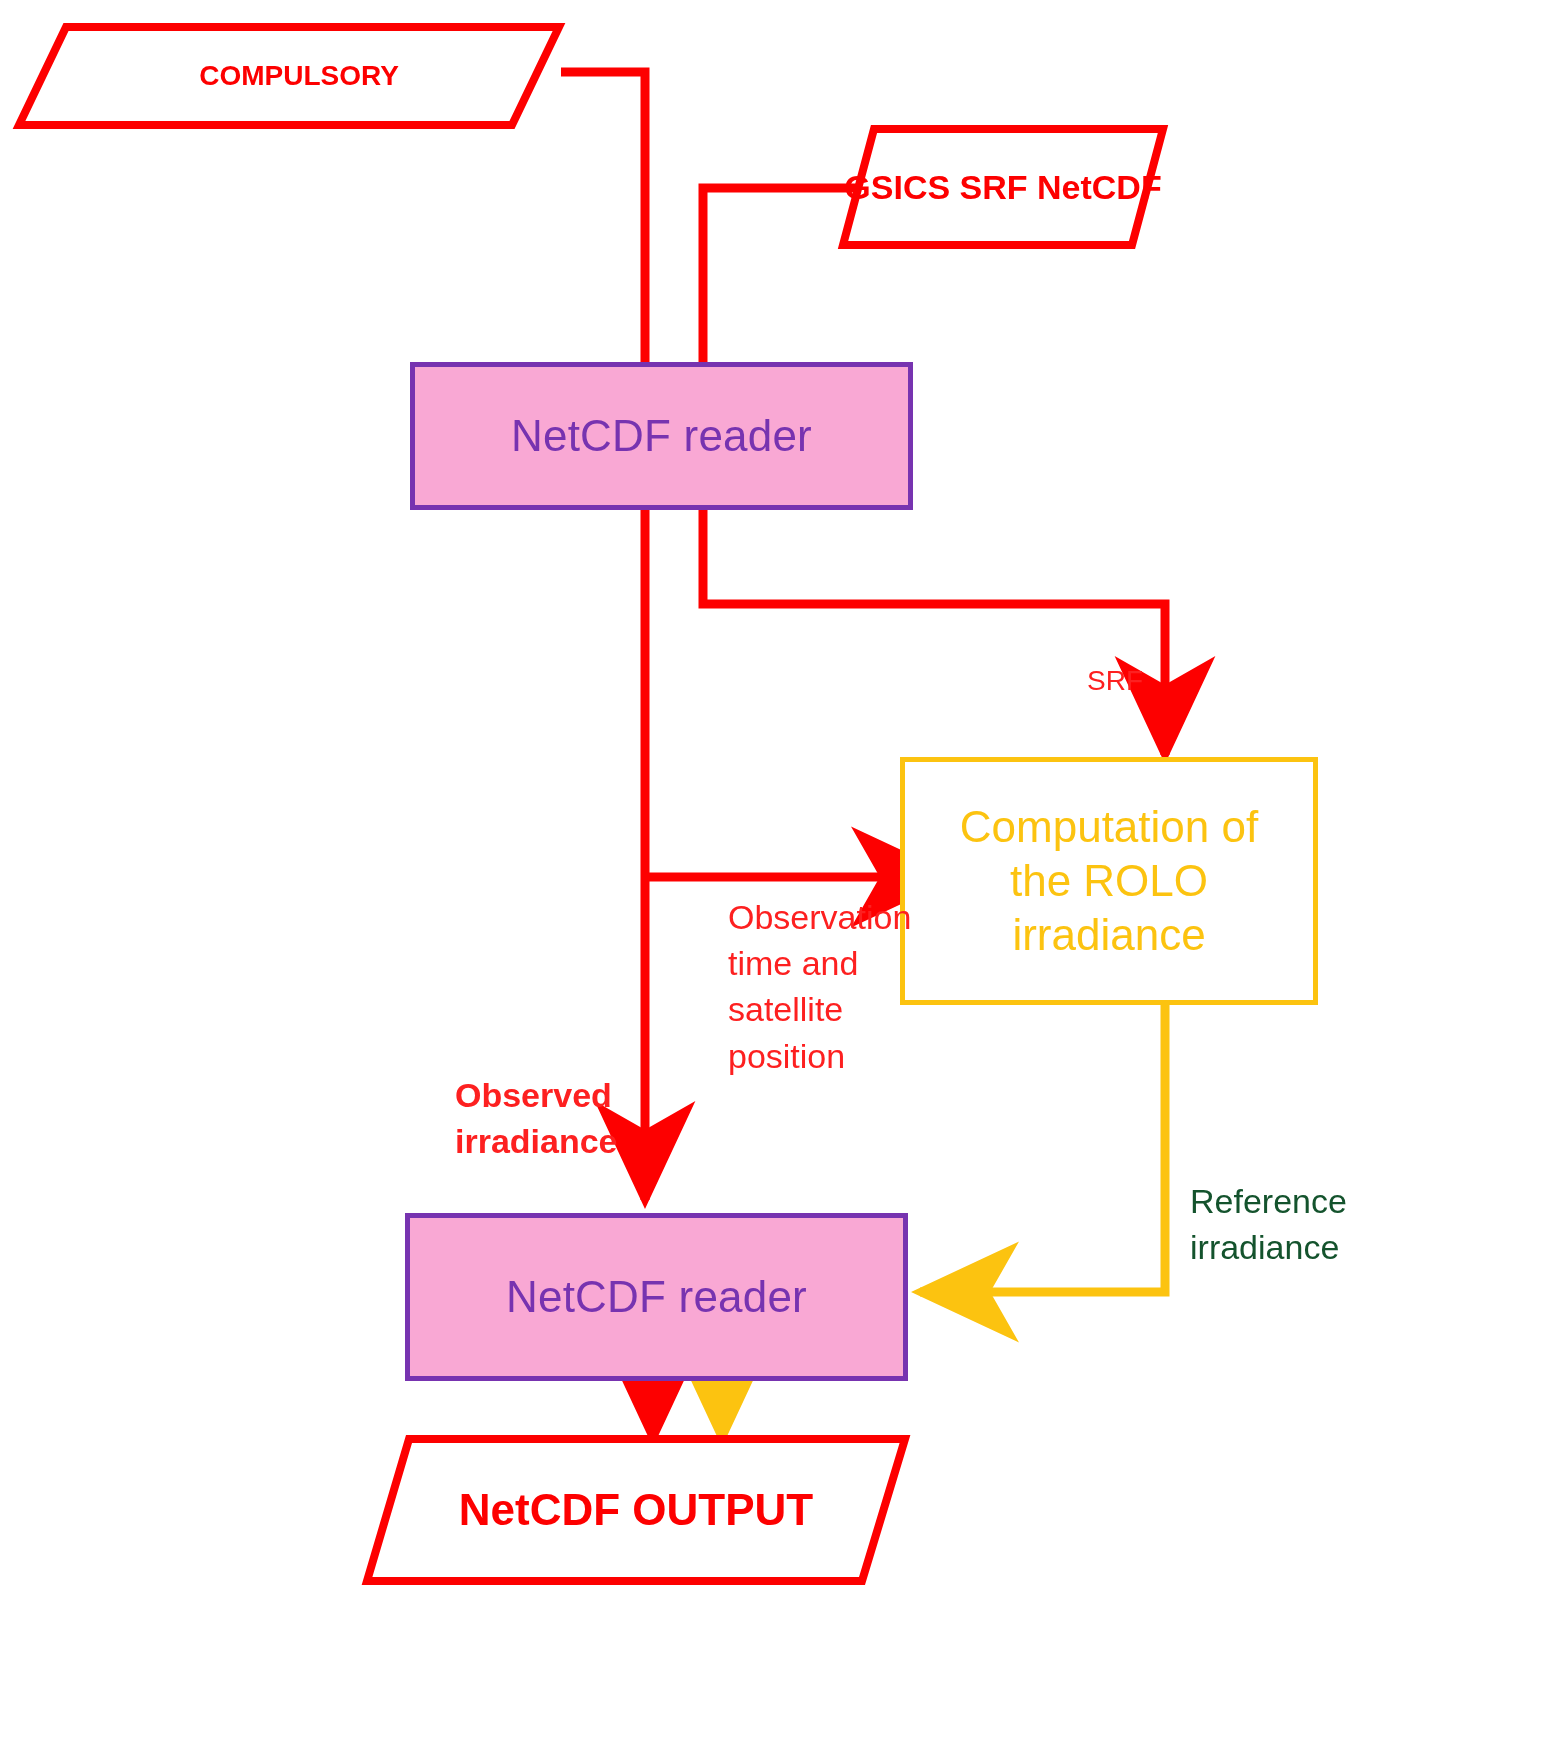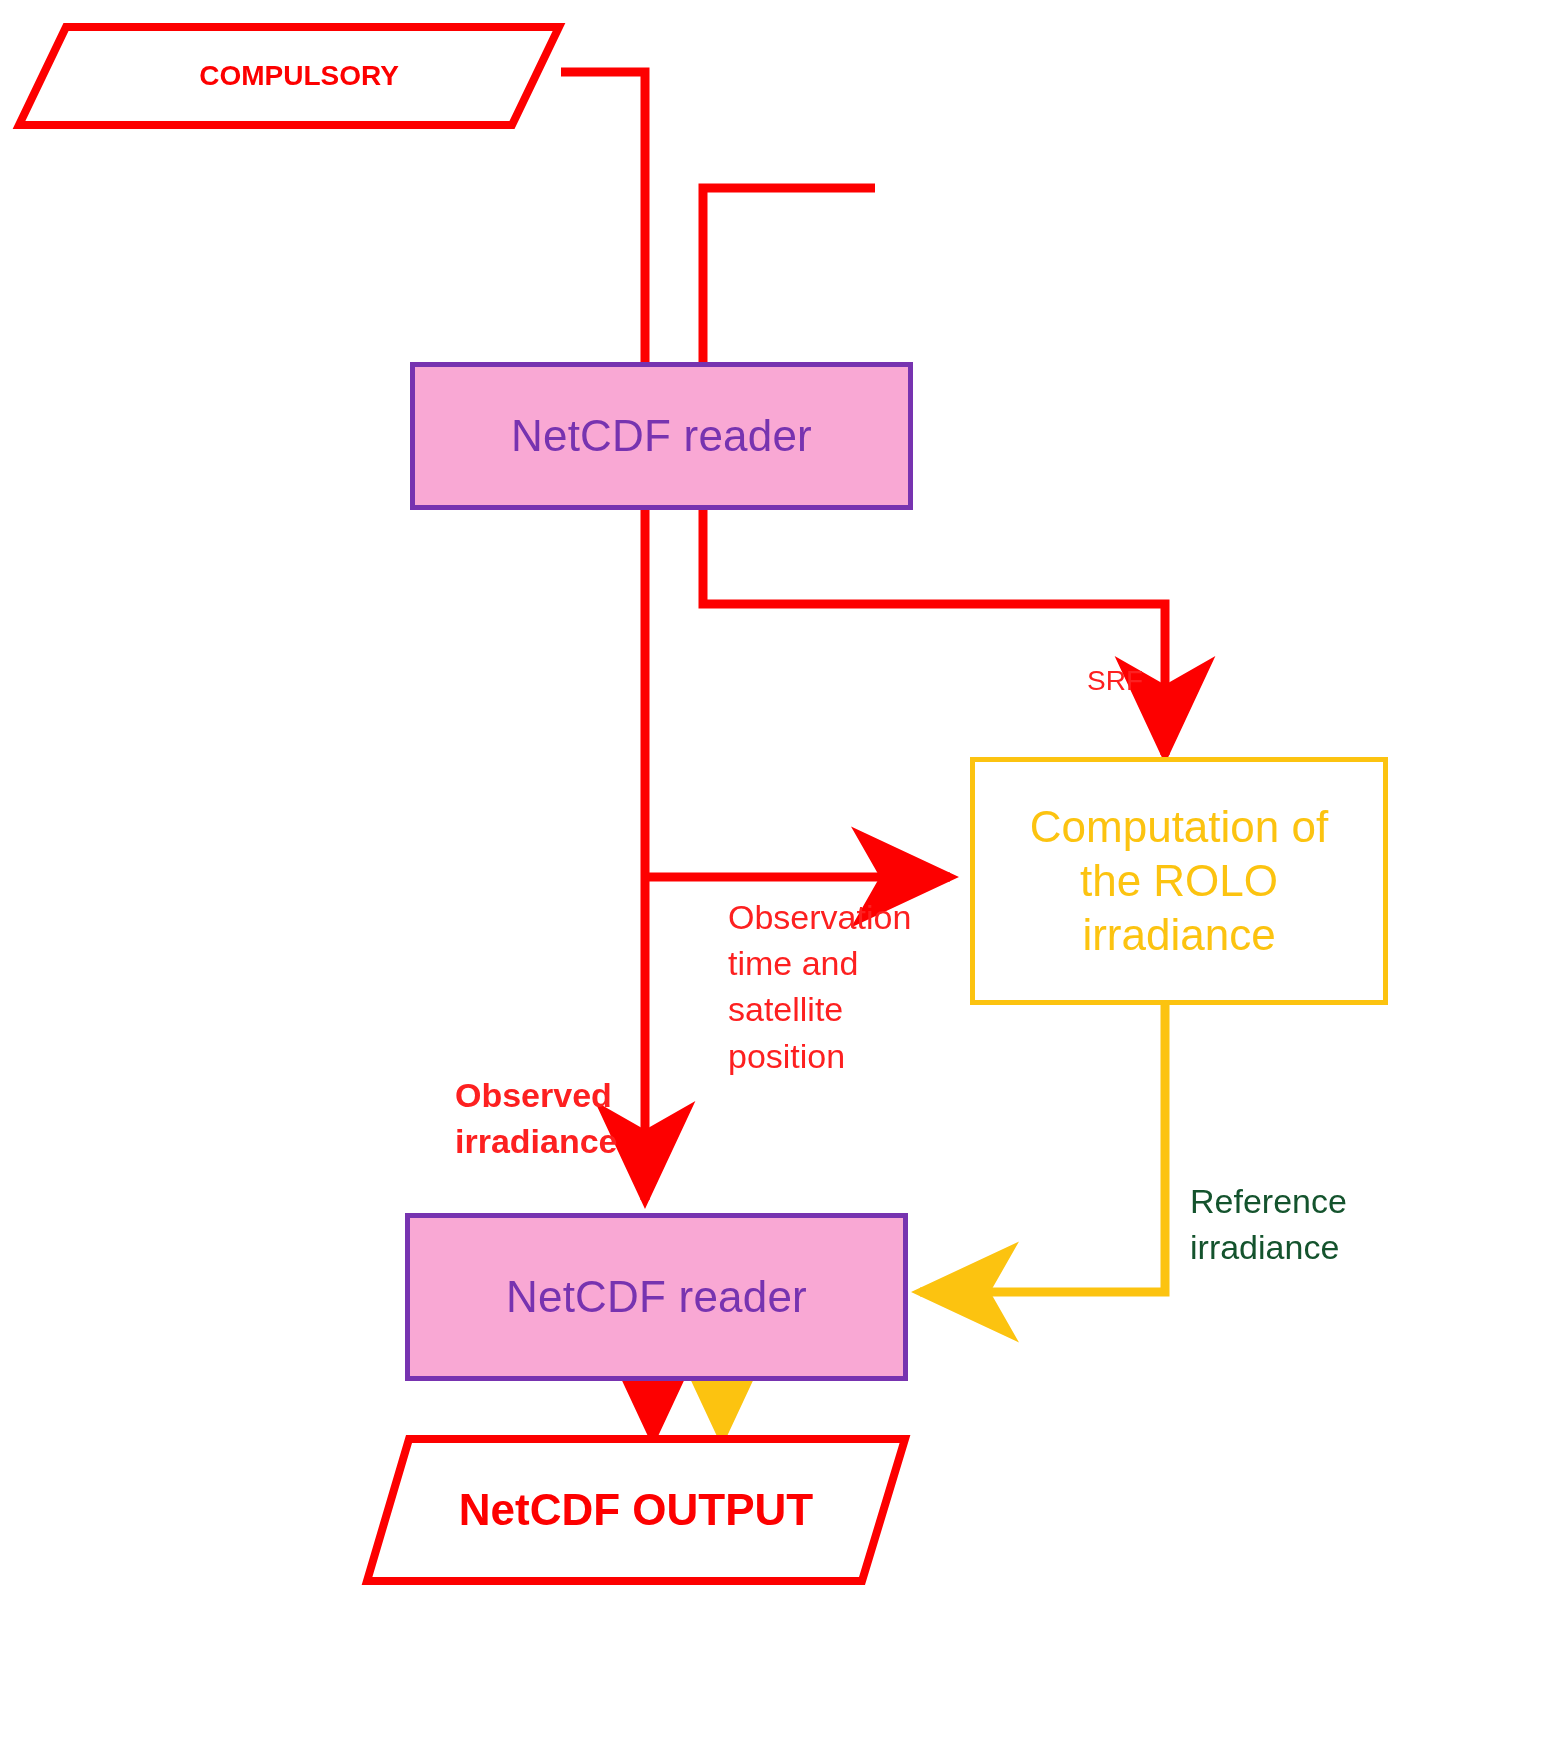--- a/index.html
+++ b/index.html
@@ -115,6 +115,13 @@
     <div class="para-label" style="font-size:28px; padding-left:10px;">COMPULSORY</div>
   </div>
 
+  <div class="para-wrap" style="left:838px; top:124px; width:330px; height:126px;">
+    <svg width="330" height="126" viewBox="0 0 330 126" aria-hidden="true">
+      <polygon points="36,5 325,5 294,121 5,121" fill="#ffffff" stroke="#fd0000" stroke-width="8"></polygon>
+    </svg>
+    <div class="para-label" style="font-size:34px;">GSICS SRF
+NetCDF</div>
+  </div>
 
   <div class="node proc-box" style="left:410px; top:362px; width:503px; height:148px;">
     <span>NetCDF reader</span>

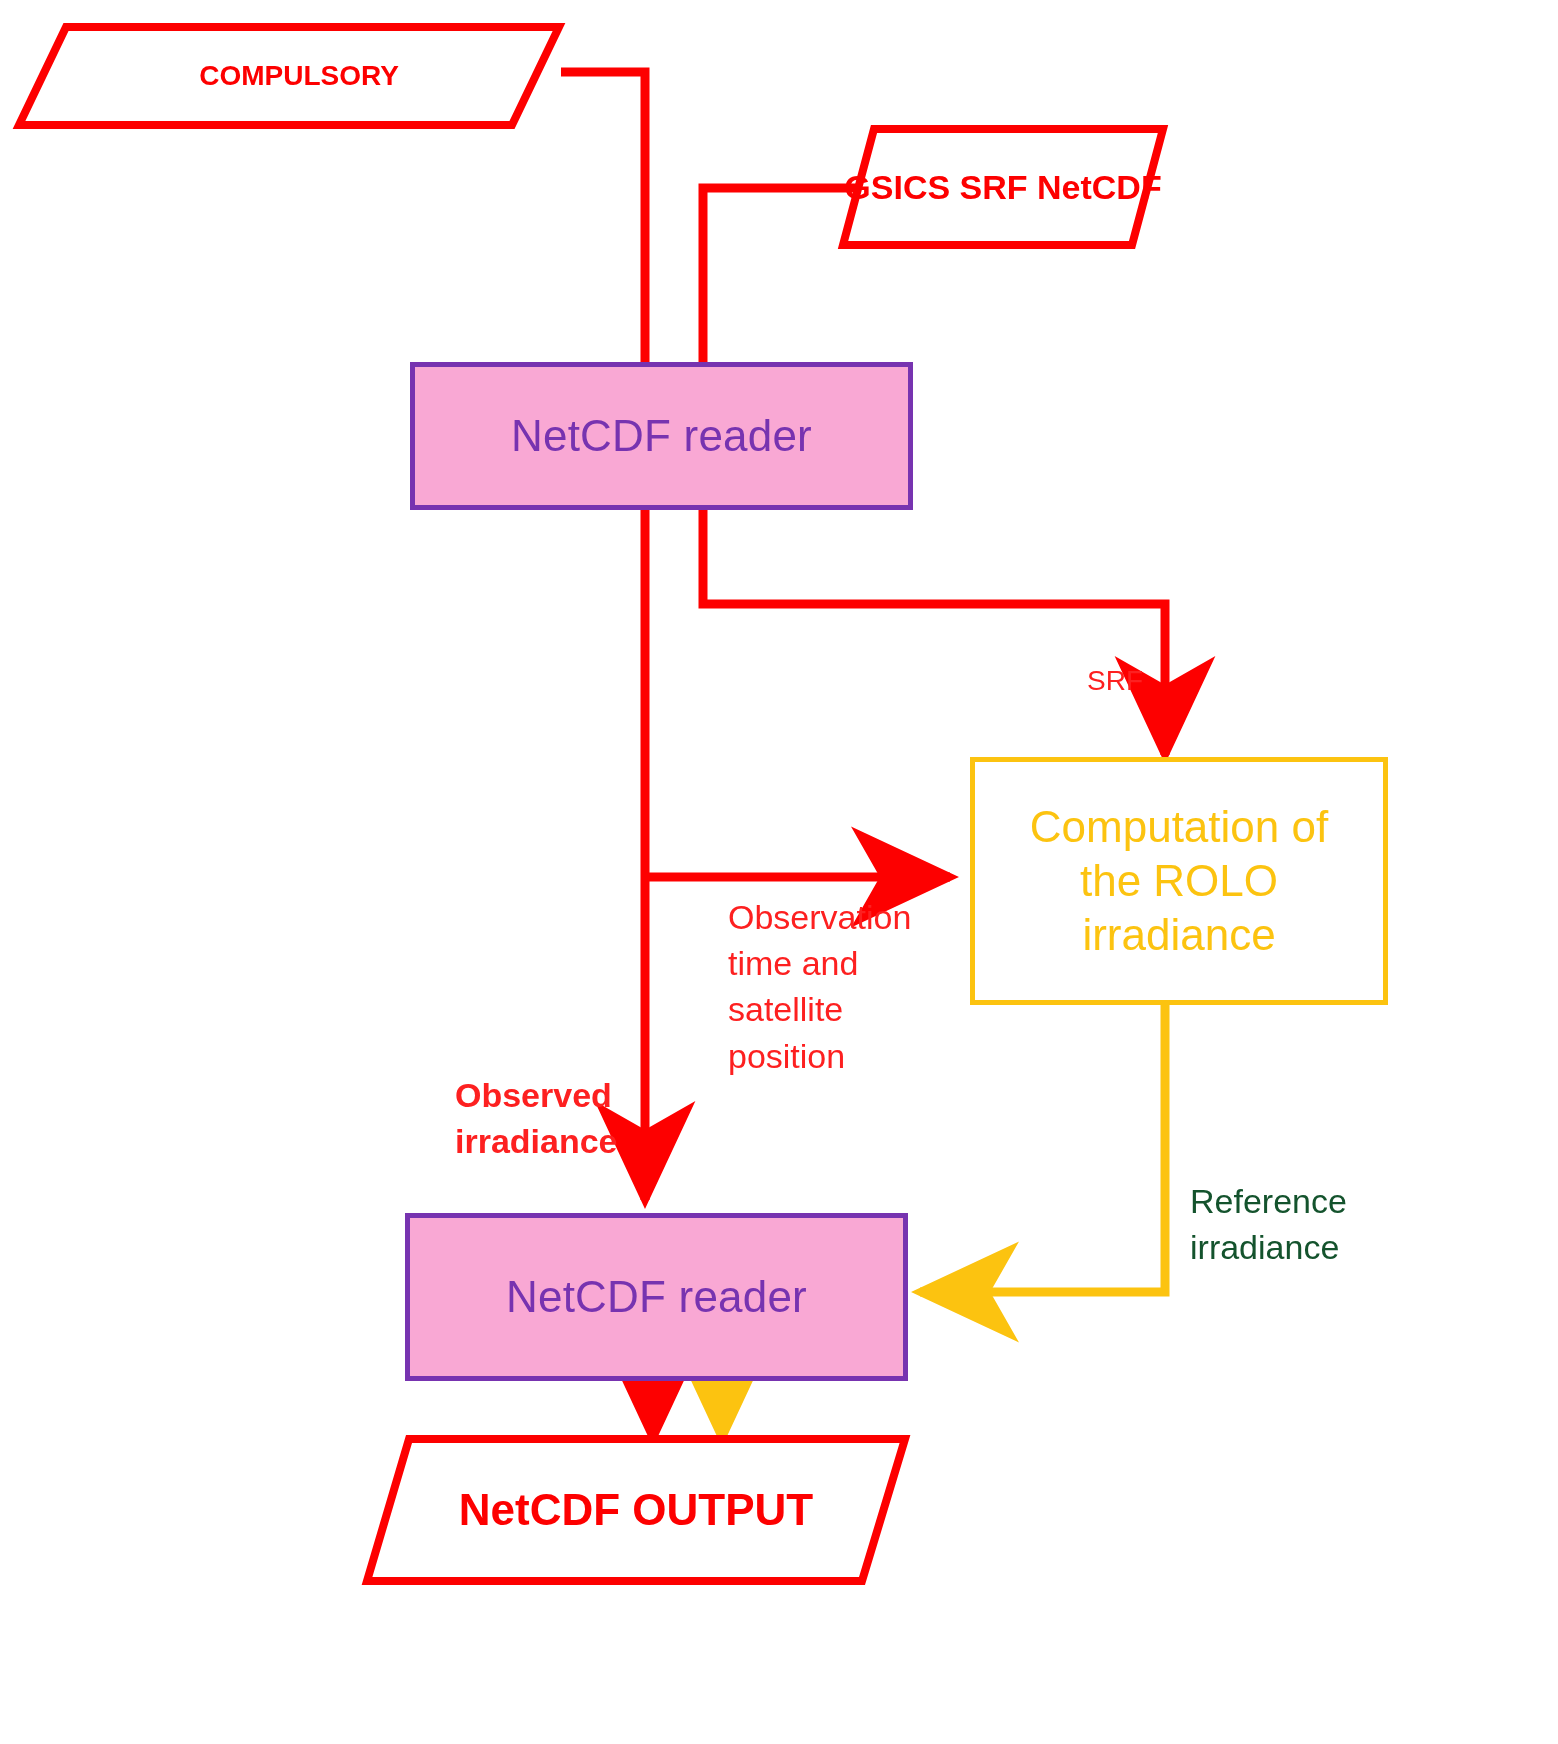--- a/index.html
+++ b/index.html
@@ -127,7 +127,7 @@
     <span>NetCDF reader</span>
   </div>
 
-  <div class="node calc-box" style="left:970px; top:757px; width:418px; height:248px; white-space:pre-line;">
+  <div class="node calc-box" style="left:900px; top:757px; width:418px; height:248px; white-space:pre-line;">
     <span>Computation of
 the ROLO
 irradiance</span>

